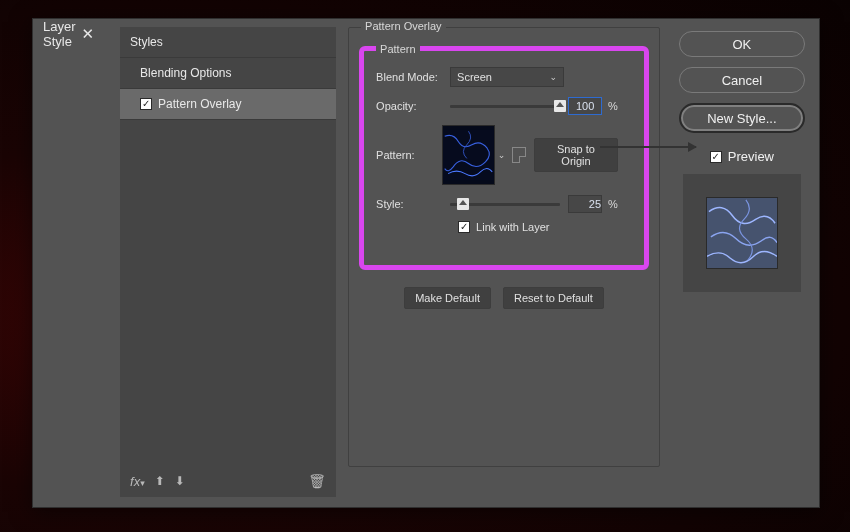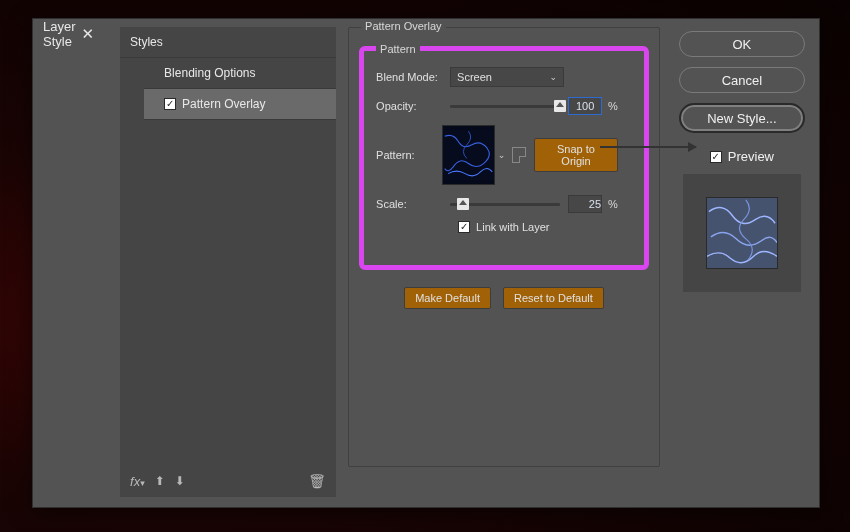--- a/index.html
+++ b/index.html
@@ -32,7 +32,7 @@
   }
   .left-item {
     color: #e8e8e8; font-size: 12px; padding: 8px 20px; border-bottom: 1px solid #3a3a3a;
-    display: flex; align-items: center; gap: 6px; margin-left: 24px;
+    display: flex; align-items: center; gap: 6px;
   }
   .left-item.sel { background: #6a6a6a; }
   .chk {

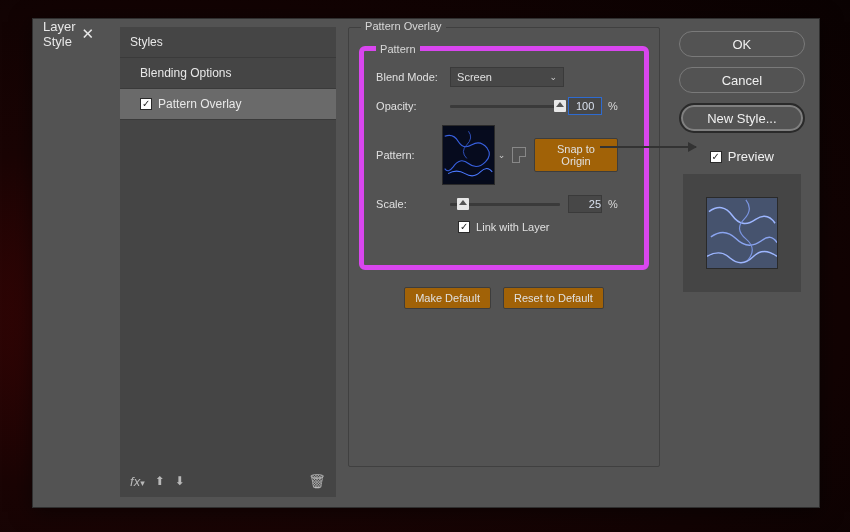--- a/index.html
+++ b/index.html
@@ -100,7 +100,7 @@
     color: #ccc; font-size: 9px; margin-left: 2px;
   }
   .snap-btn, .btn {
-    background: #a16207; border: 1px solid #3d3d3d; color: #e0e0e0;
+    background: #404040; border: 1px solid #3d3d3d; color: #e0e0e0;
     font-size: 11px; padding: 4px 10px; border-radius: 2px; cursor: pointer;
   }
   .new-pattern-icon {

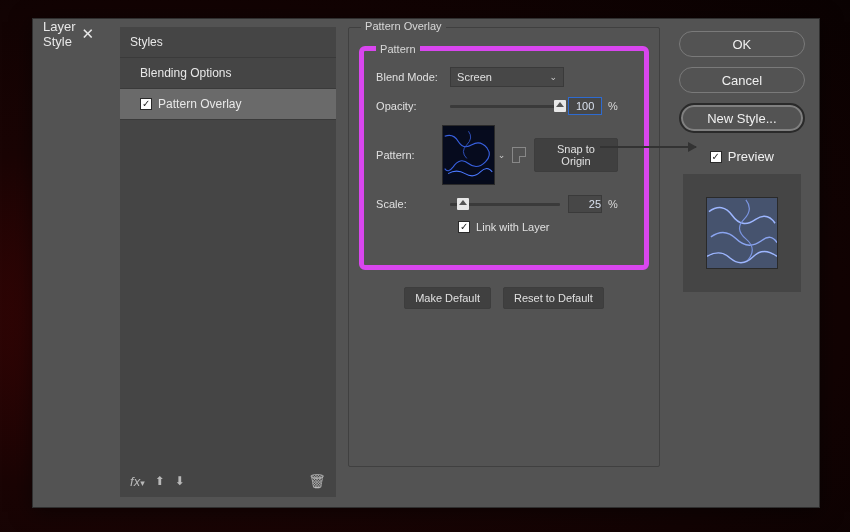--- a/index.html
+++ b/index.html
@@ -213,7 +213,7 @@
           </div>
 
           <div class="row" style="margin-top:10px">
-            <span class="lbl">Scale:</span>
+            <span class="lbl">Style:</span>
             <div style="width:110px">
               <div class="slider-track">
                   <div class="slider-thumb" style="left:12%"></div>

